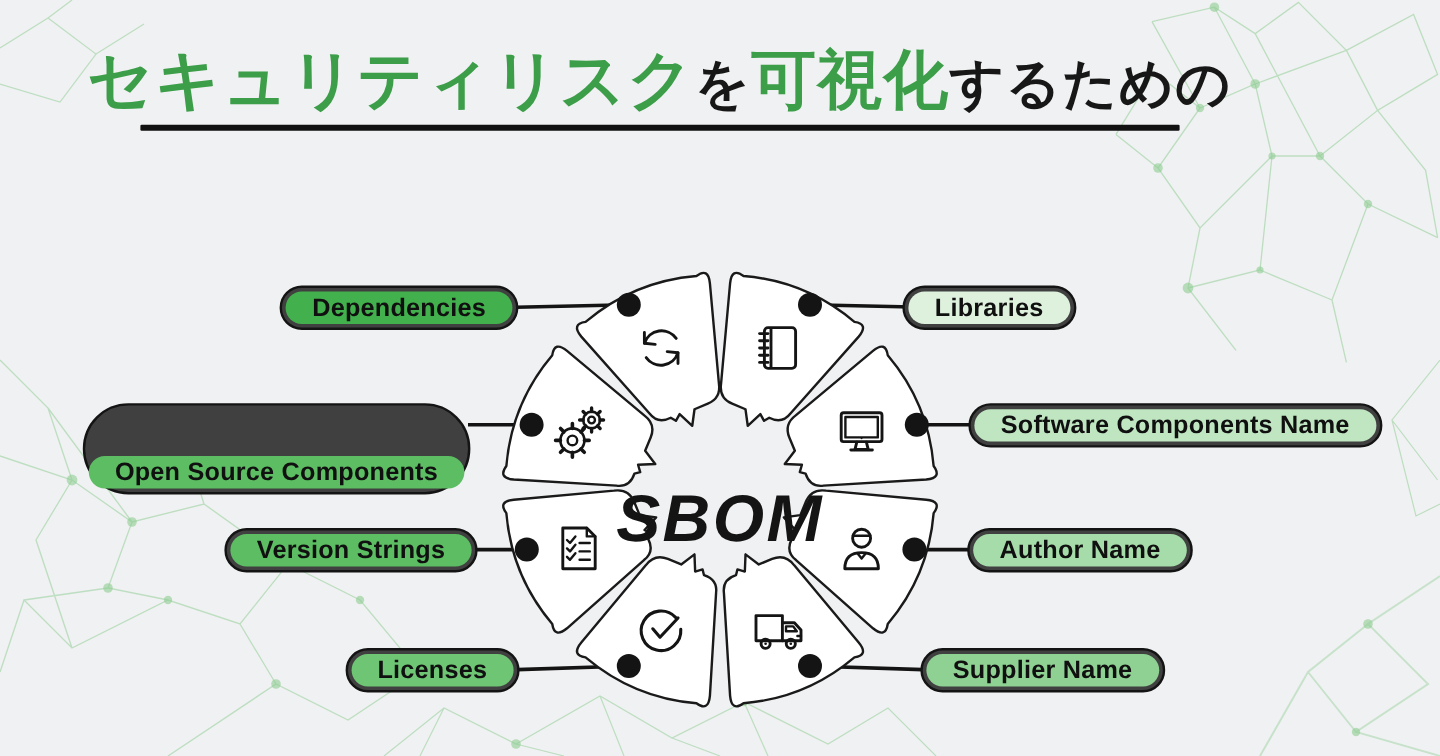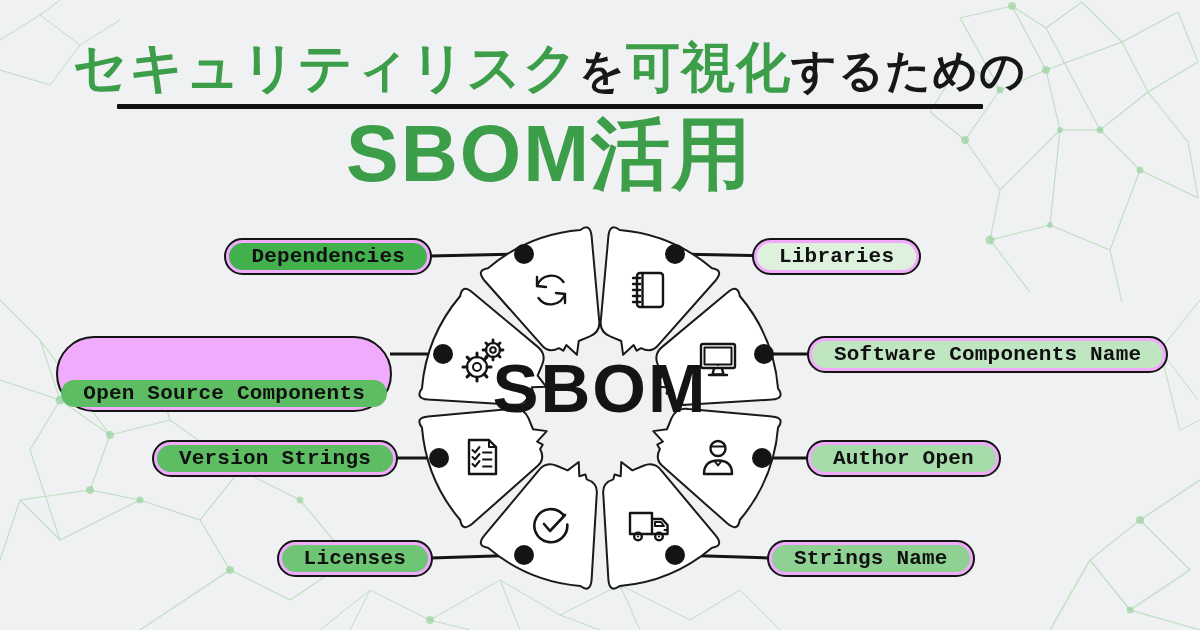--- a/index.html
+++ b/index.html
@@ -201,7 +201,6 @@
     <span class="seg-green">セキュリティリスク</span><span class="seg-black">を</span><span class="seg-green">可視化</span><span class="seg-black">するための</span>
   </div>
   <div class="title-underline"></div>
-  <div class="title-line2">SBOM活用</div>
 </div>
 
 <div class="center-label">SBOM</div>

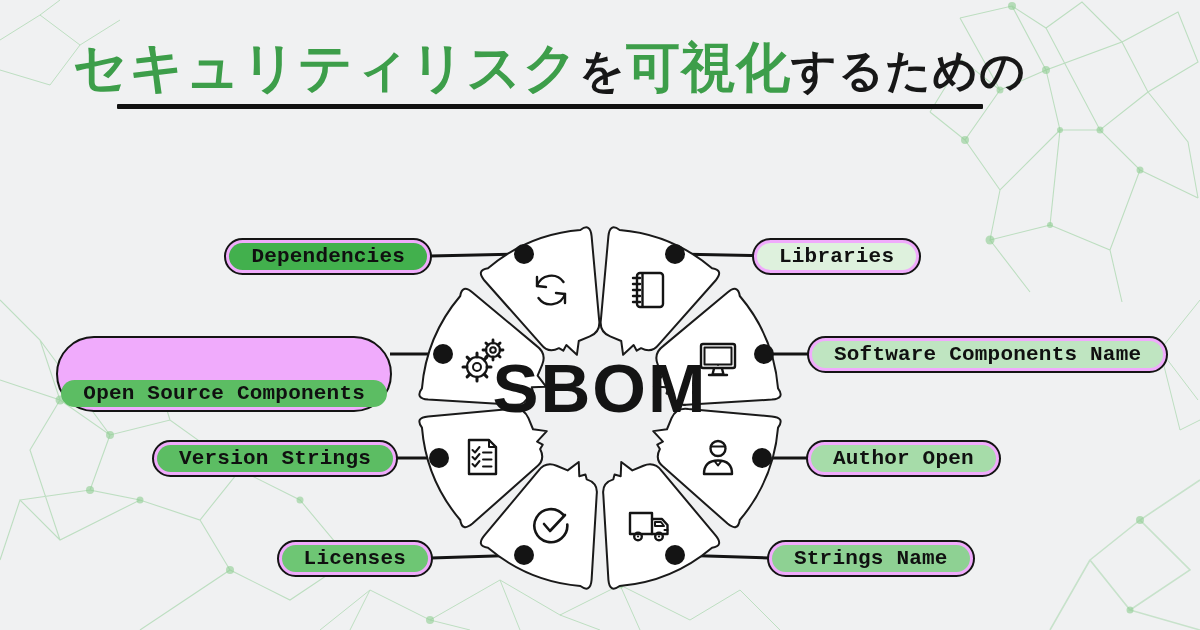--- a/index.html
+++ b/index.html
@@ -30,8 +30,8 @@
   }
   .pill{
     position:absolute;z-index:4;
-    border:2.5px solid #141414;border-radius:999px;background:#f0abfc;
-    padding:3px;box-sizing:border-box;white-space:nowrap;font-family:Liberation Mono, monospace;
+    border:2.5px solid #141414;border-radius:999px;background:#404040;
+    padding:3px;box-sizing:border-box;white-space:nowrap;
   }
   .pill-inner{
     display:block;border-radius:999px;padding:1px 22px;

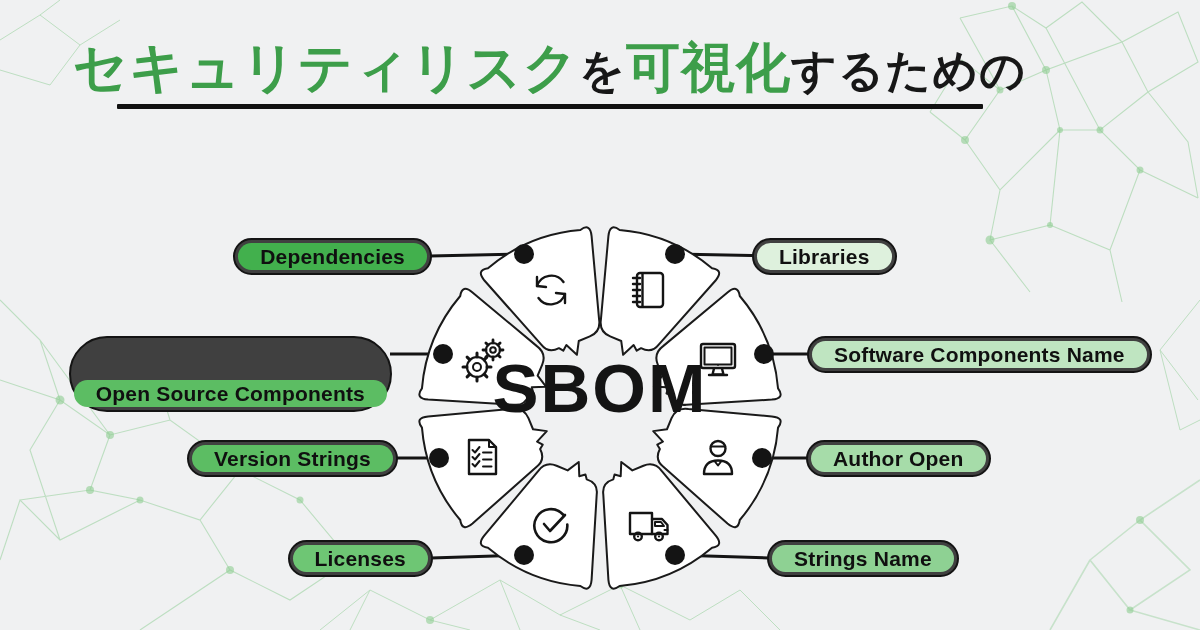--- a/index.html
+++ b/index.html
@@ -25,8 +25,8 @@
     color:#3d9e4a;letter-spacing:2px;
   }
   .center-label{
-    position:absolute;left:600px;top:388px;transform:translate(-50%,-50%);
-    font-size:69px;font-weight:800;color:#141414;letter-spacing:2px;z-index:2;
+    position:absolute;left:600px;top:432px;transform:translate(-50%,-50%);
+    font-size:55px;font-weight:800;color:#141414;letter-spacing:2px;z-index:2;font-style:italic;
   }
   .pill{
     position:absolute;z-index:4;

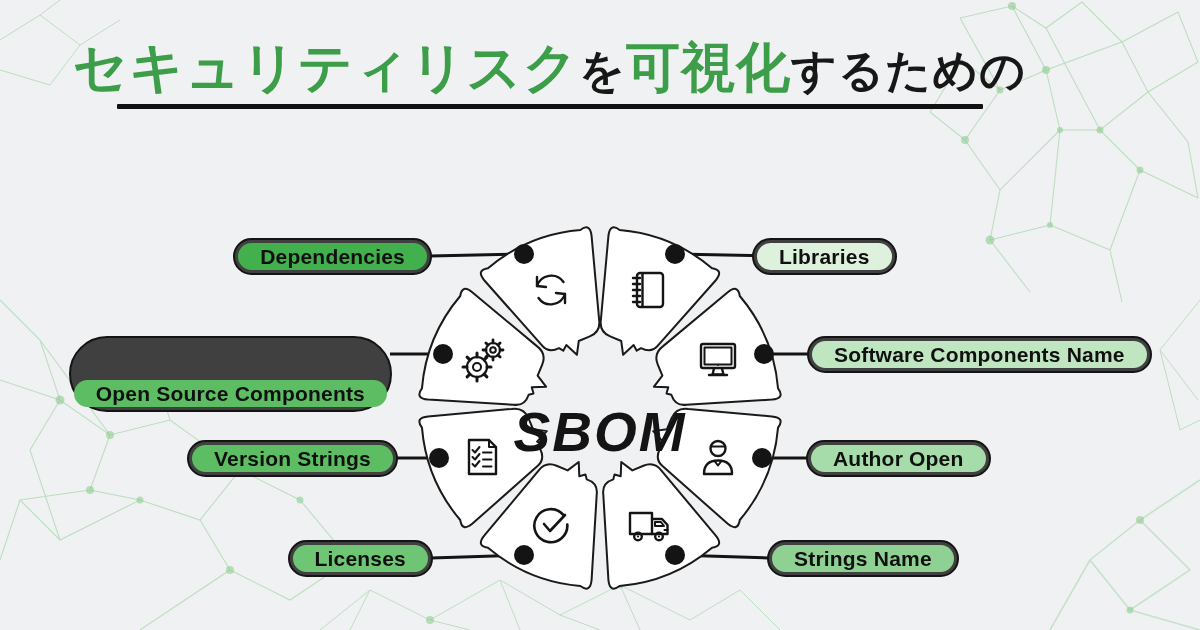--- a/index.html
+++ b/index.html
@@ -221,7 +221,7 @@
   <span class="pill-inner" style="background-color: rgb(92, 189, 99);">Version Strings</span>
 </div>
 <div class="pill" style="left:806px;top:440px;">
-  <span class="pill-inner" style="background-color: rgb(166, 220, 169);">Author Open</span>
+  <span class="pill-inner" style="background-color: rgb(166, 220, 169);">Author Name</span>
 </div>
 <div class="pill" style="right:767px;top:540px;">
   <span class="pill-inner" style="background-color: rgb(110, 198, 116);">Licenses</span>

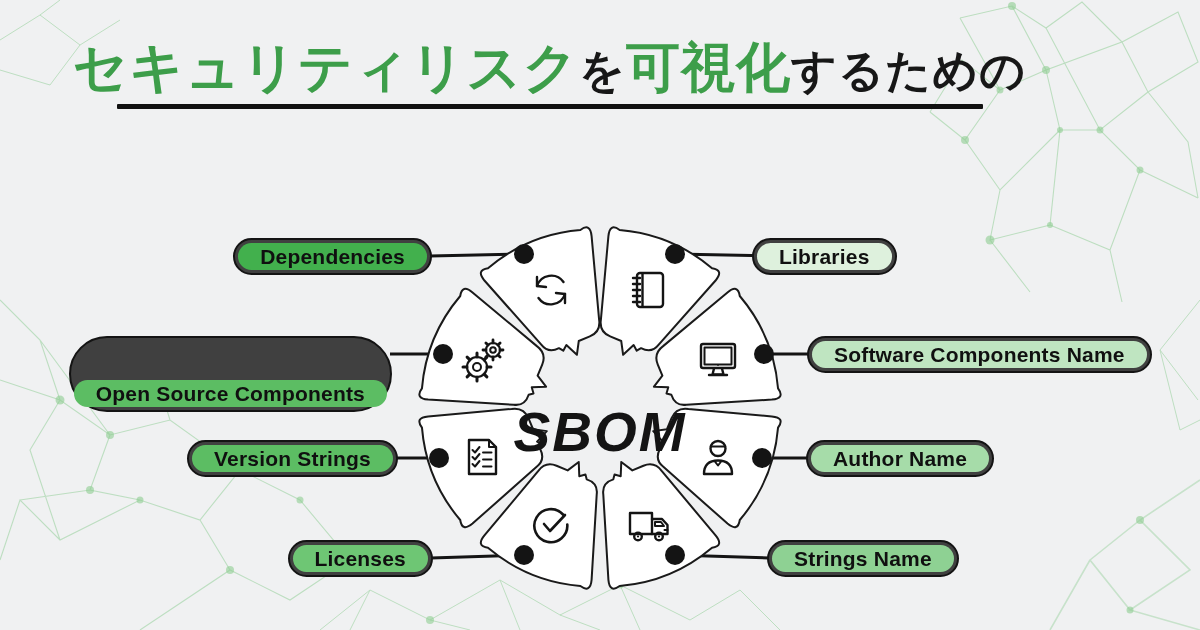--- a/index.html
+++ b/index.html
@@ -227,7 +227,7 @@
   <span class="pill-inner" style="background-color: rgb(110, 198, 116);">Licenses</span>
 </div>
 <div class="pill" style="left:767px;top:540px;">
-  <span class="pill-inner" style="background-color: rgb(142, 209, 147);">Strings Name</span>
+  <span class="pill-inner" style="background-color: rgb(142, 209, 147);">Supplier Name</span>
 </div>
 
 </body></html>

